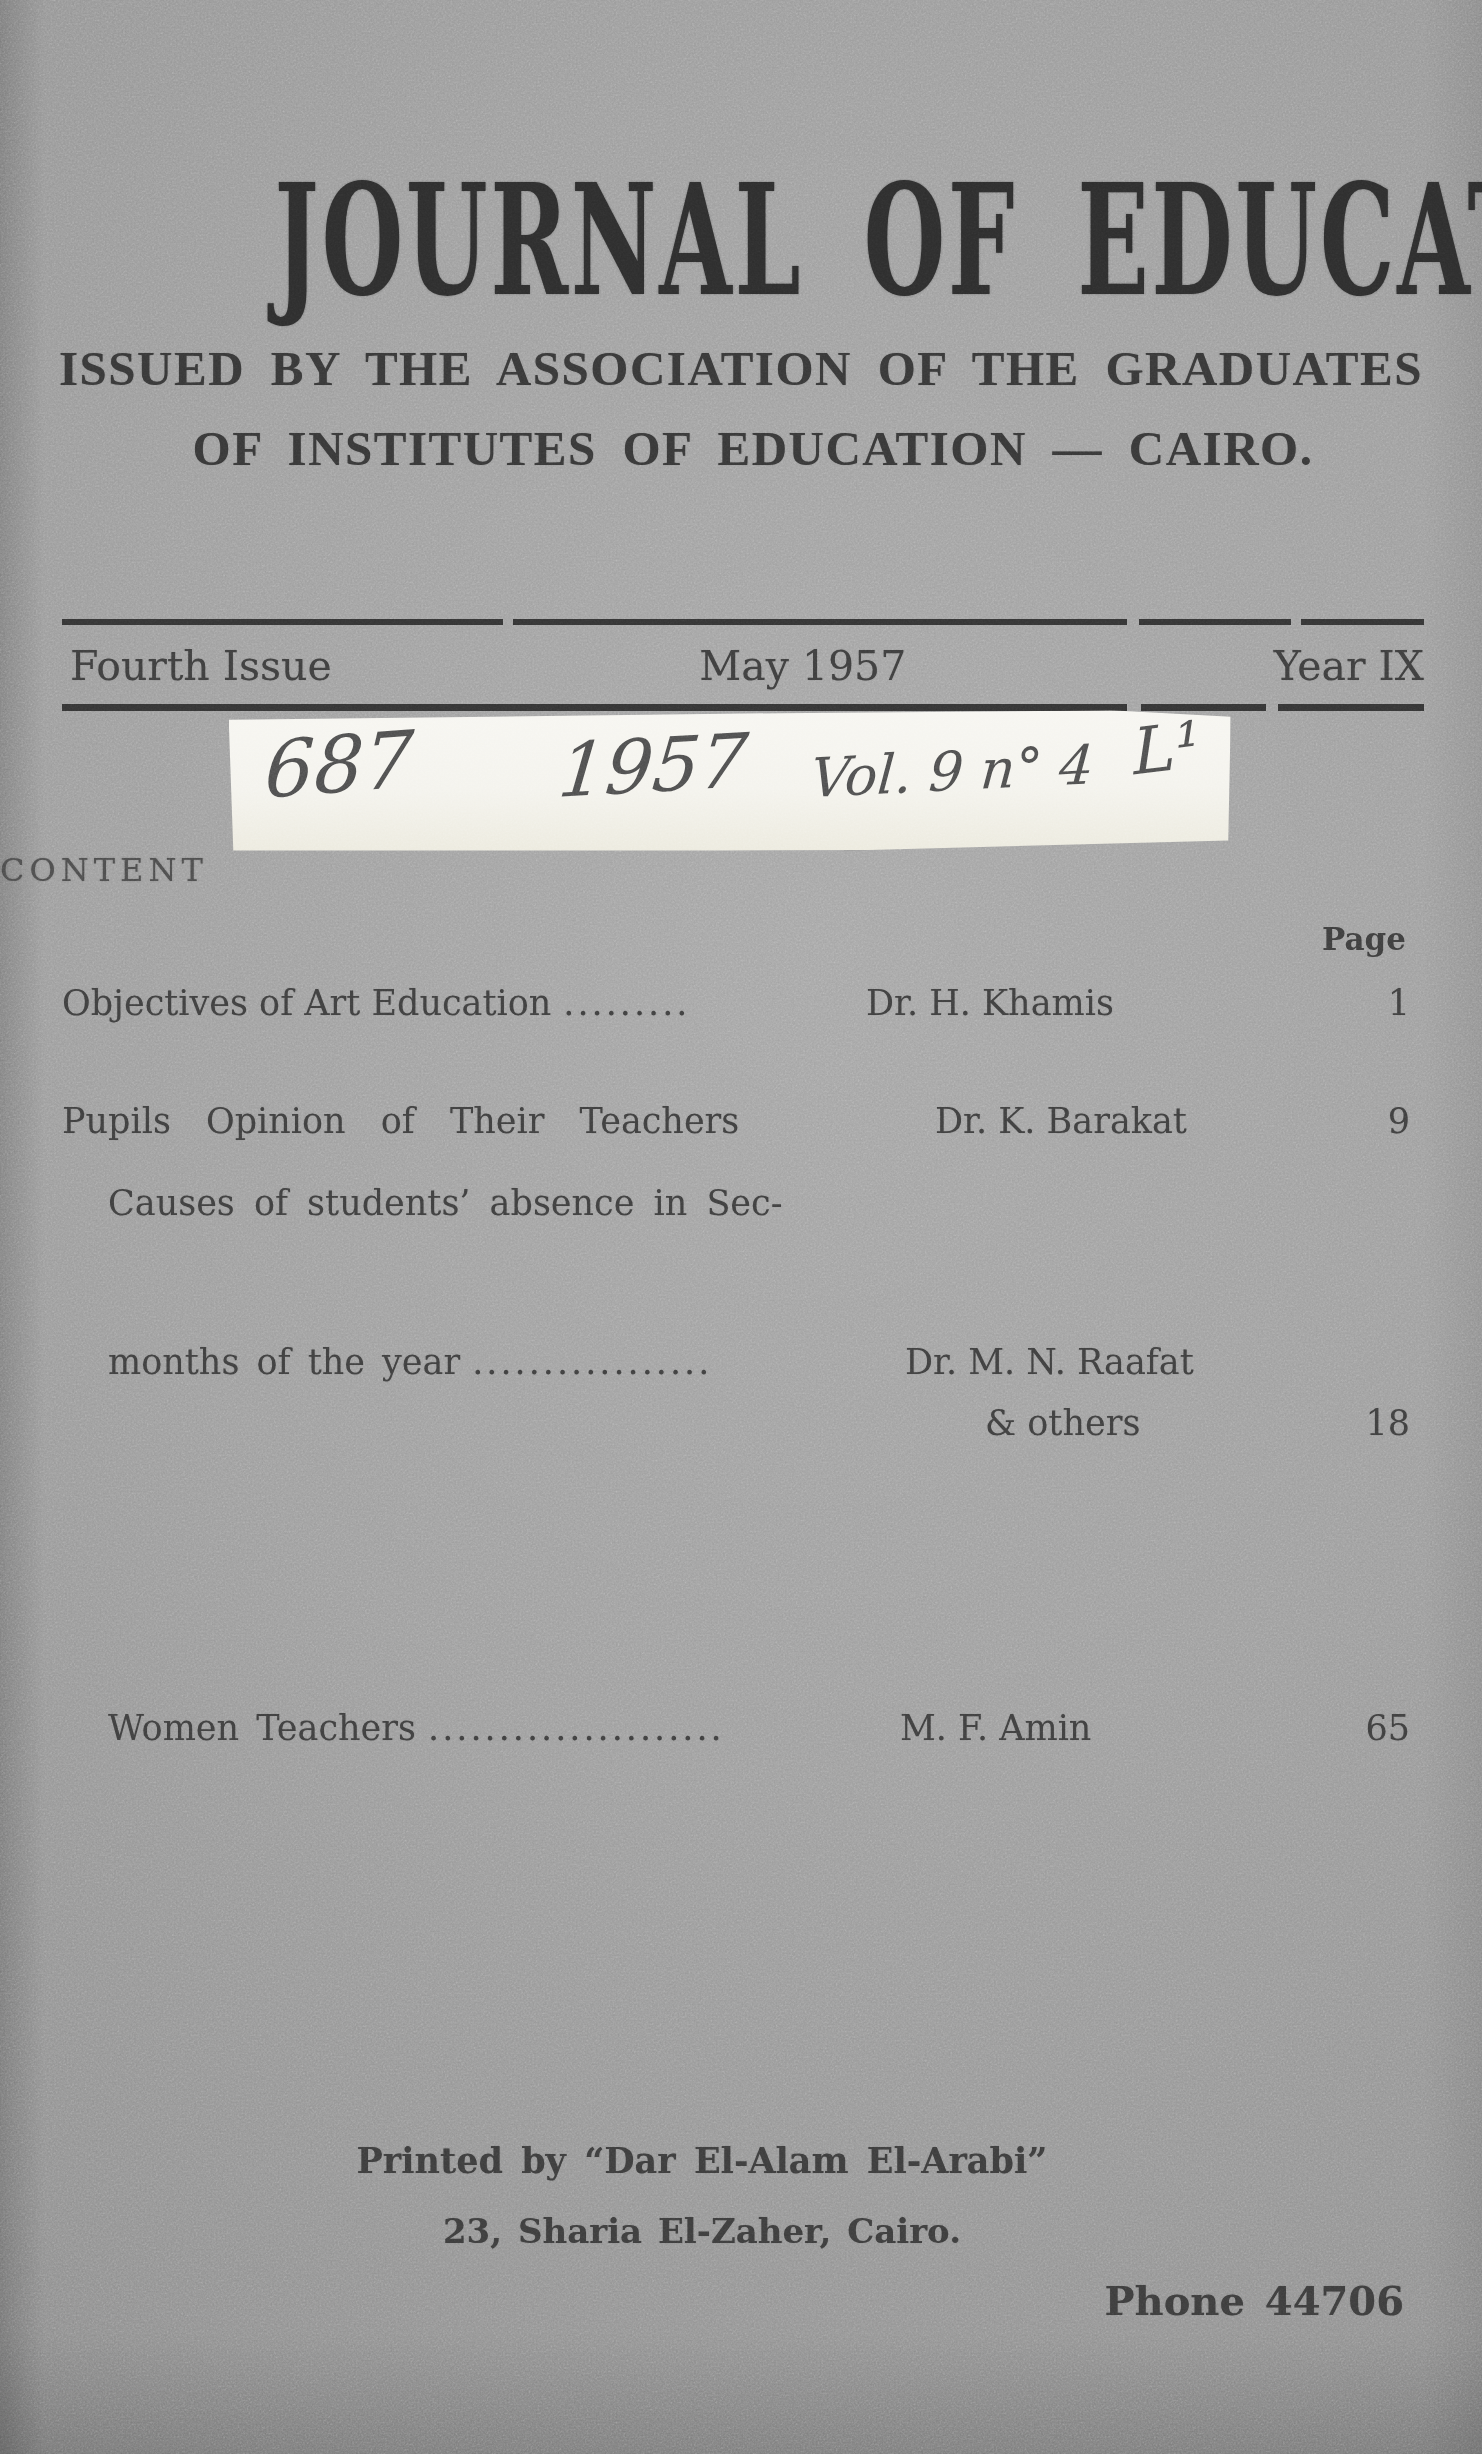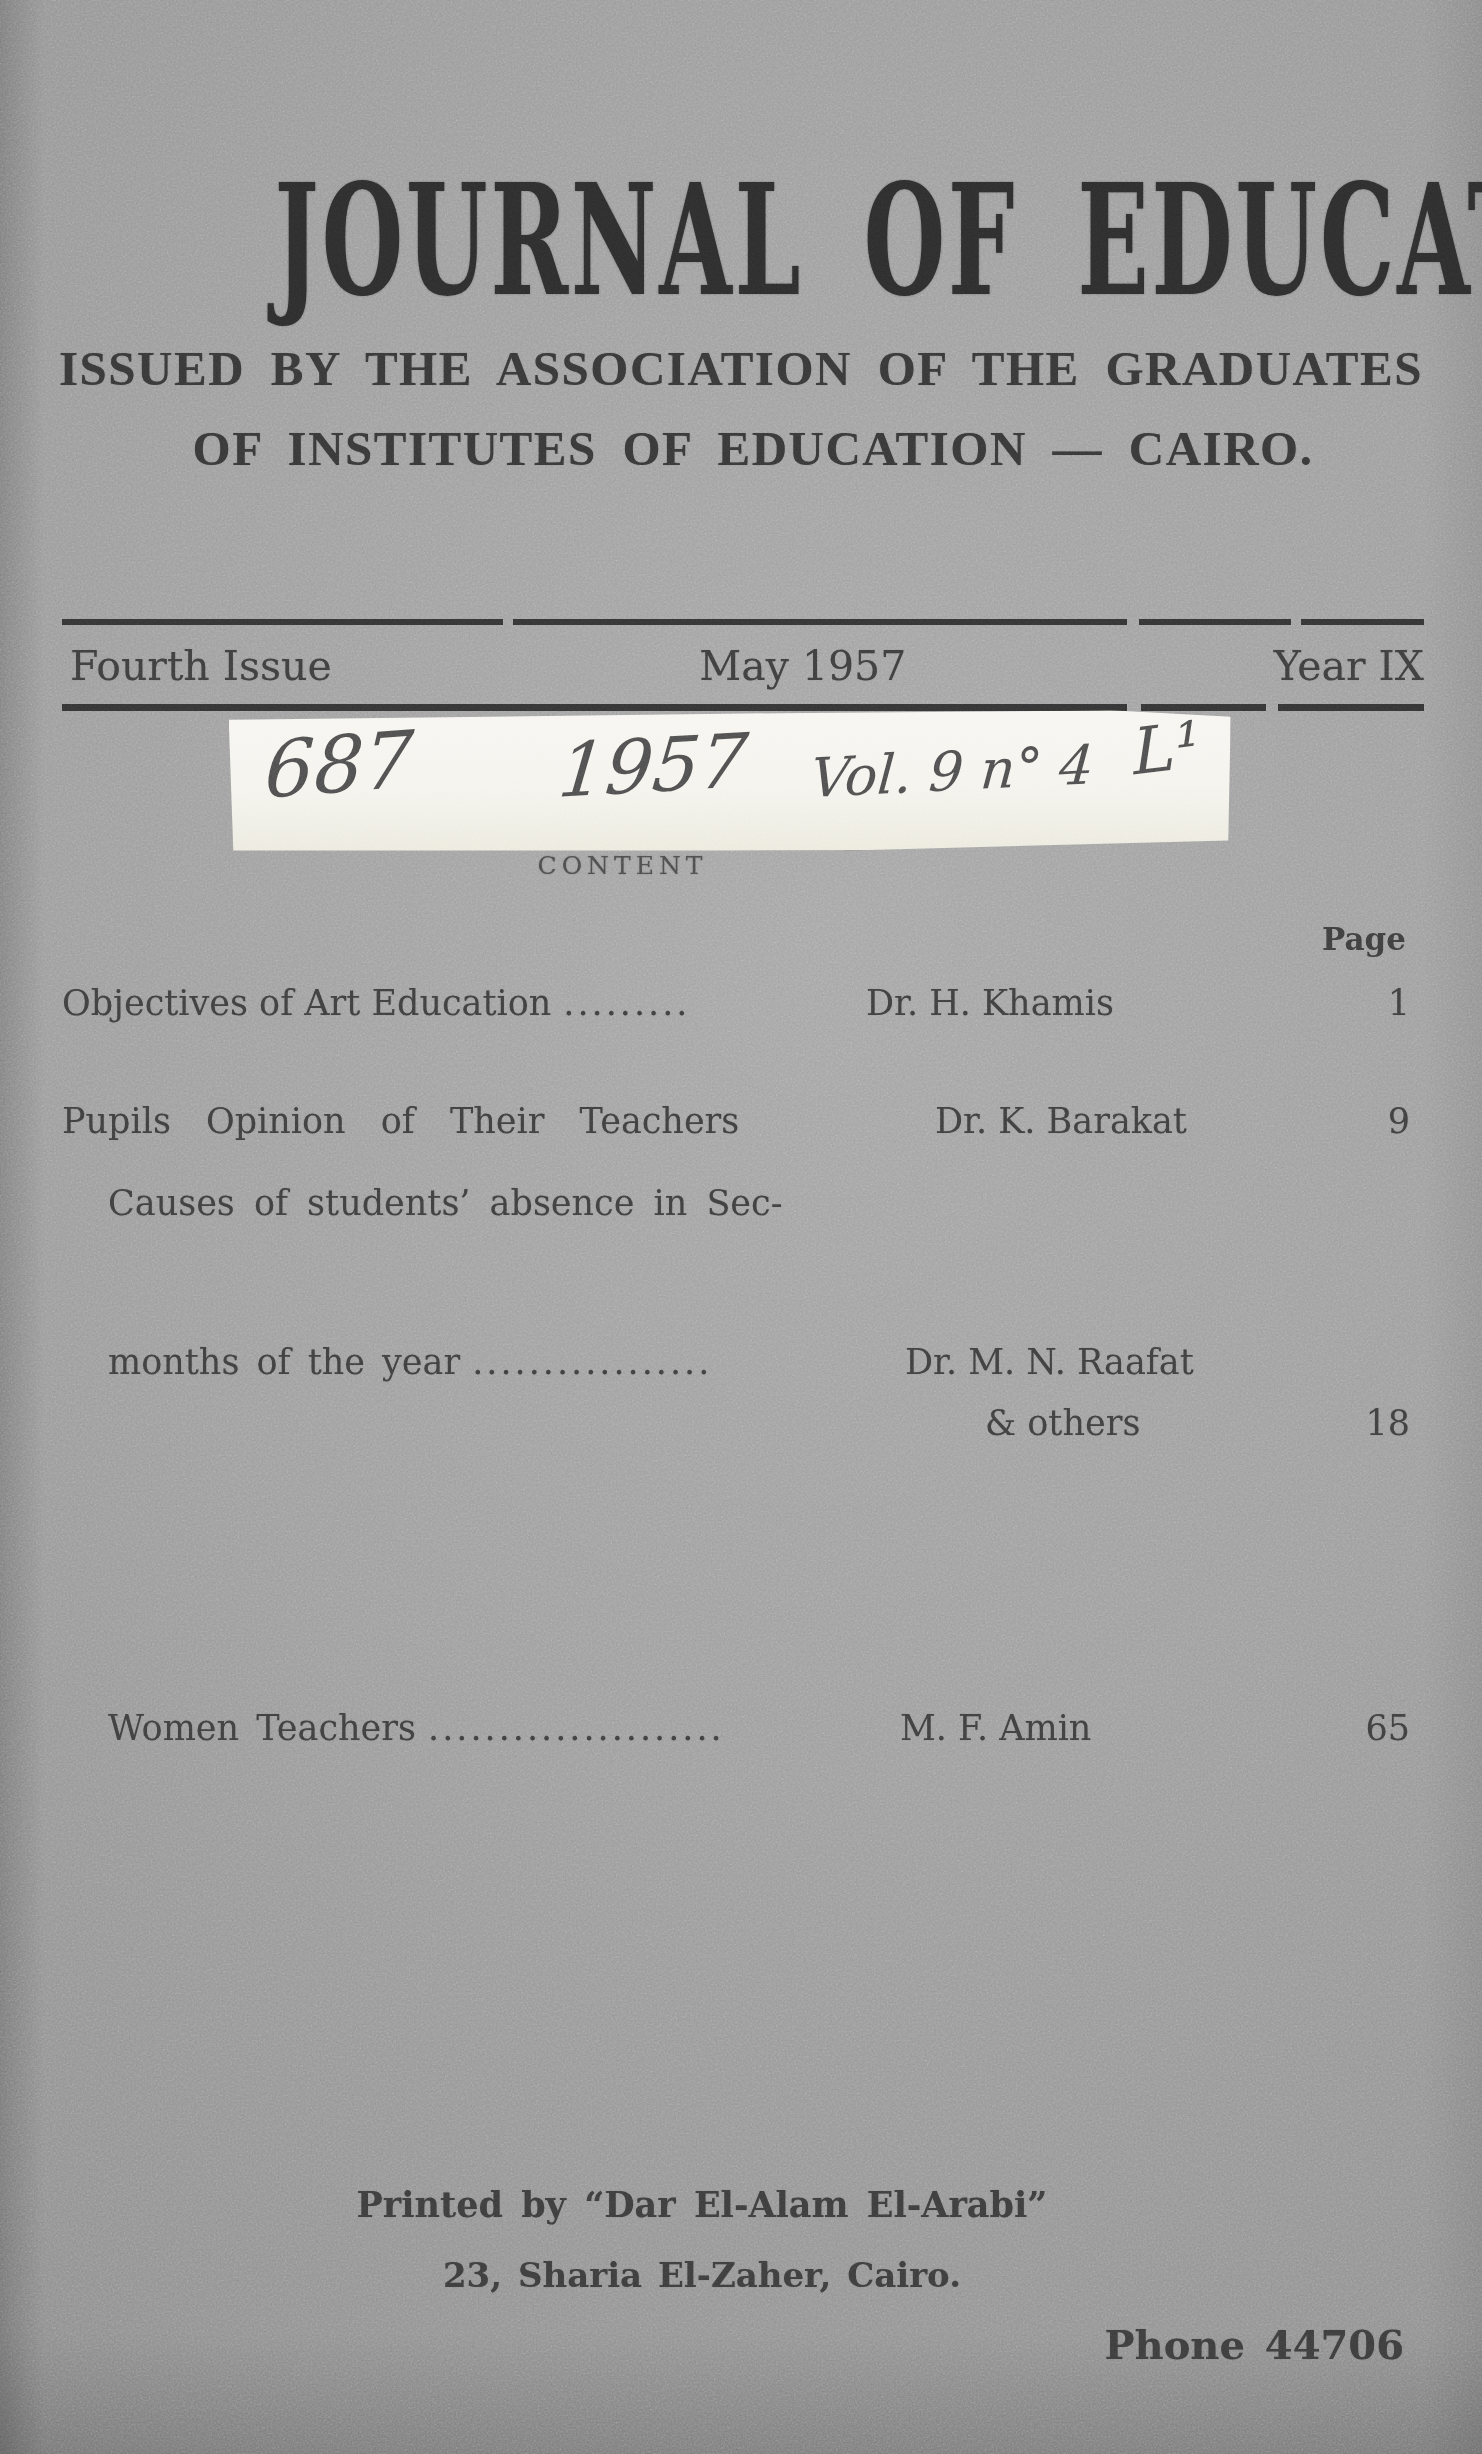--- a/index.html
+++ b/index.html
@@ -98,7 +98,7 @@
   
   .content-heading {
     position: absolute; top: 851px; left: 0; width: 1245px; z-index: 2;
-    text-align: center; font-size: 25px; letter-spacing: 5px;
+    font-size: 32px; letter-spacing: 5px;
     color: #4c4c4c; text-shadow: 0 0 1.5px rgba(70,70,70,0.5);
   }
   .page-label {

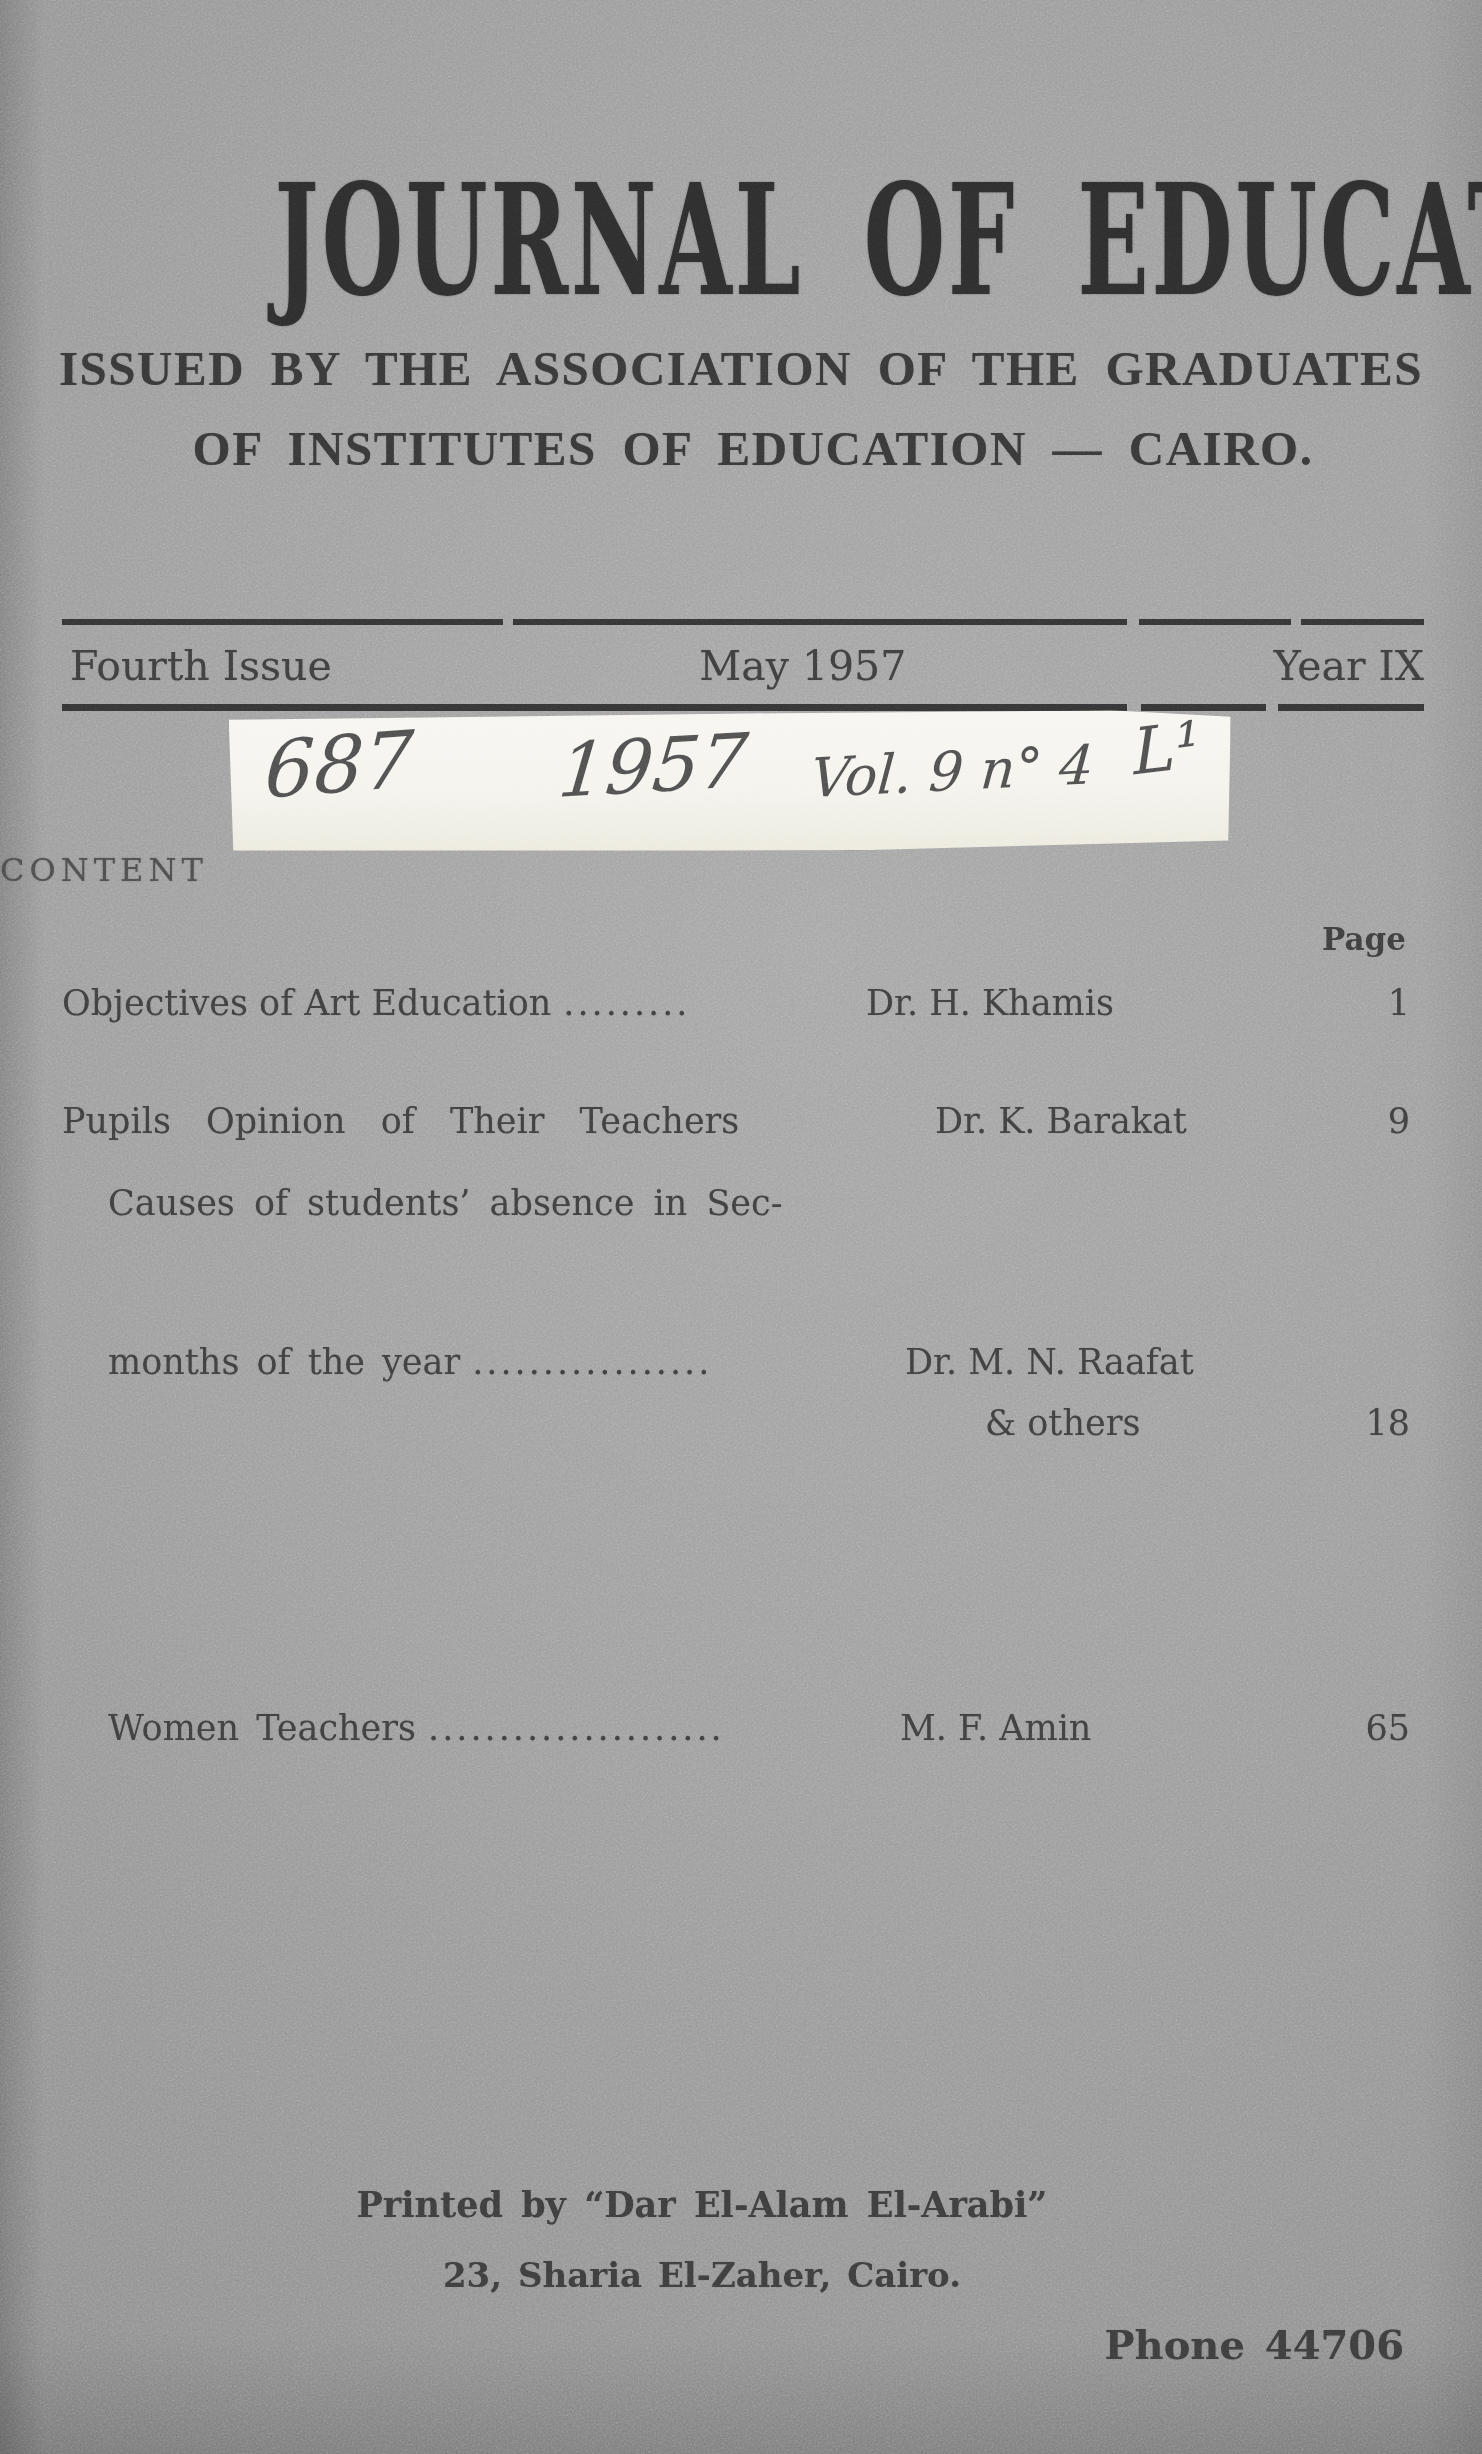--- a/index.html
+++ b/index.html
@@ -128,7 +128,7 @@
   .footer-line {
     position: absolute; left: 0; width: 1404px; z-index: 2;
     text-align: center; font-weight: bold; color: #3c3c3c;
-    text-shadow: 0 0 1px rgba(50,50,50,0.35); white-space: nowrap; margin-top: 44px;
+    text-shadow: 0 0 1px rgba(50,50,50,0.35); white-space: nowrap;
   }
   .footer-printer { top: 2140px; font-size: 35px; word-spacing: 6px; }
   .footer-address { top: 2211px; font-size: 34px; word-spacing: 4px; }

